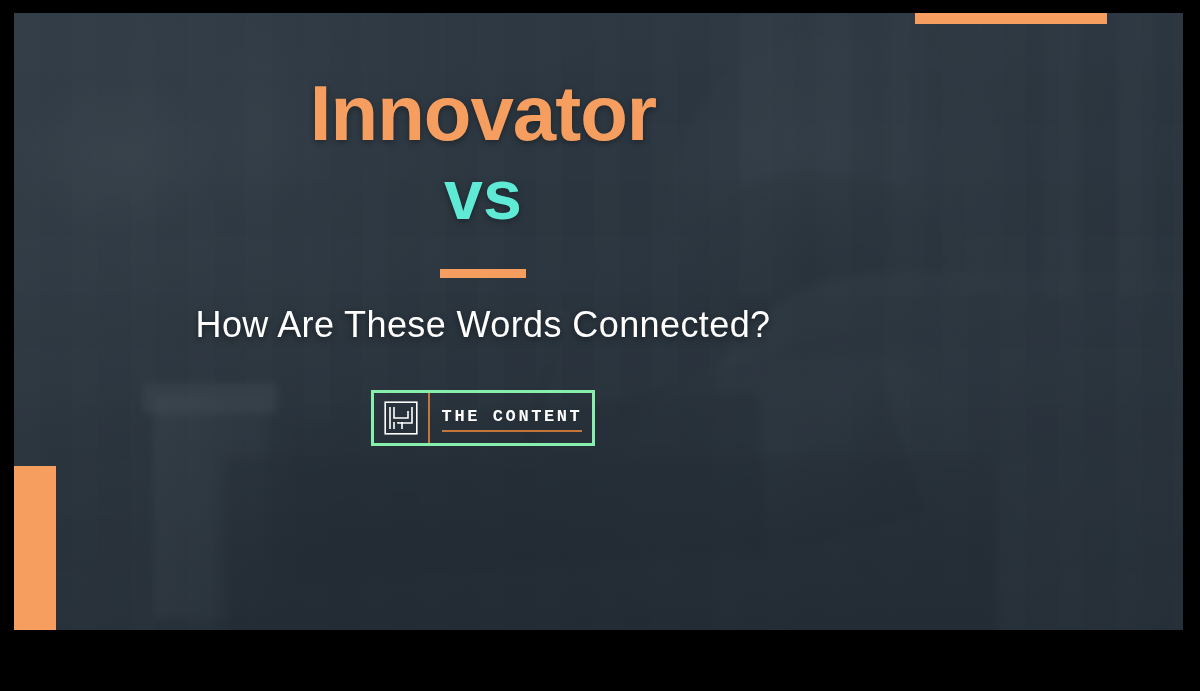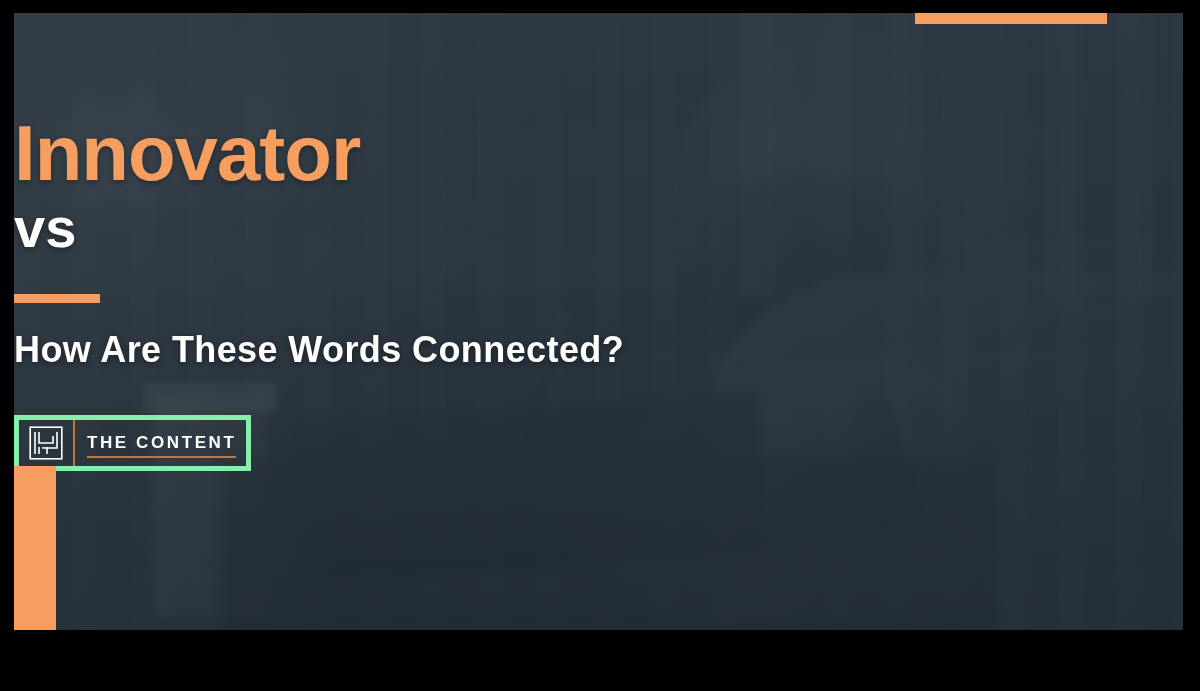--- a/index.html
+++ b/index.html
@@ -182,10 +182,9 @@
     width:938px; height:617px;
     display:flex;
     flex-direction:column;
-    align-items:flex-start;
+    align-items:center;
     justify-content:flex-start;
     padding-top:62px;
-    margin-top:40px;
   }
 
   .headline{

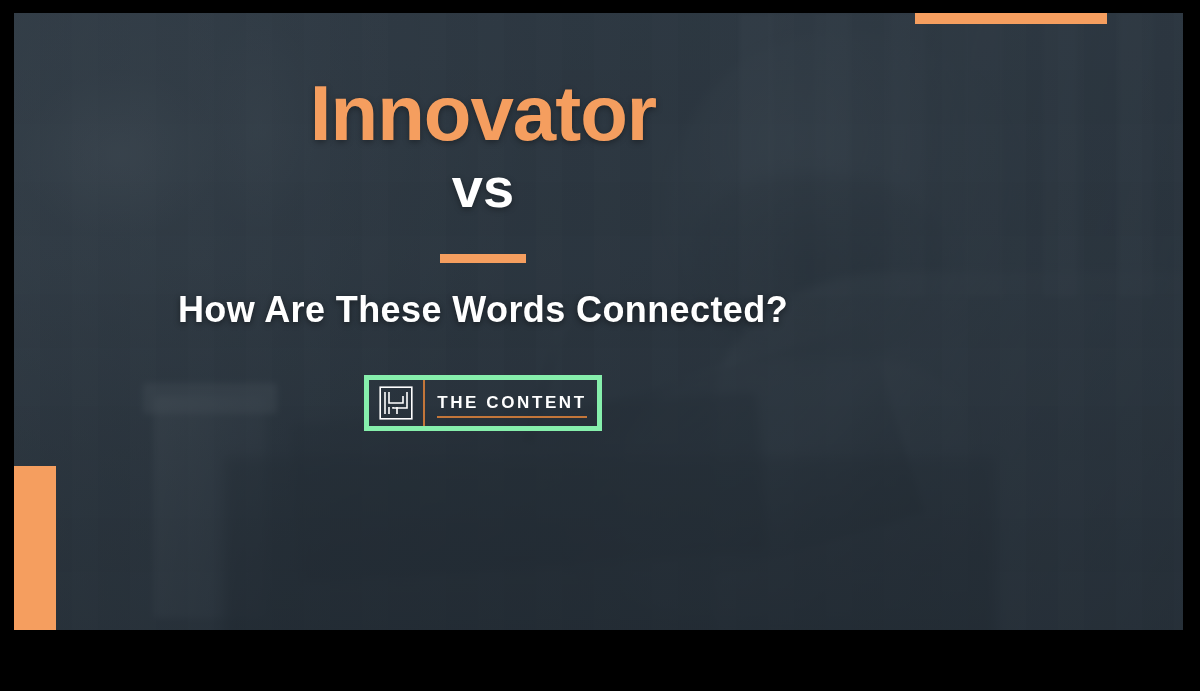--- a/index.html
+++ b/index.html
@@ -200,8 +200,8 @@
   .headline.word-b{ margin-top:4px; }
 
   .vs{
-    color:#ffffff;
-    font-size:56px;
+    color:#5eead4;
+    font-size:70px;
     font-weight:bold;
     line-height:1.05;
     margin:4px 0 2px 0;

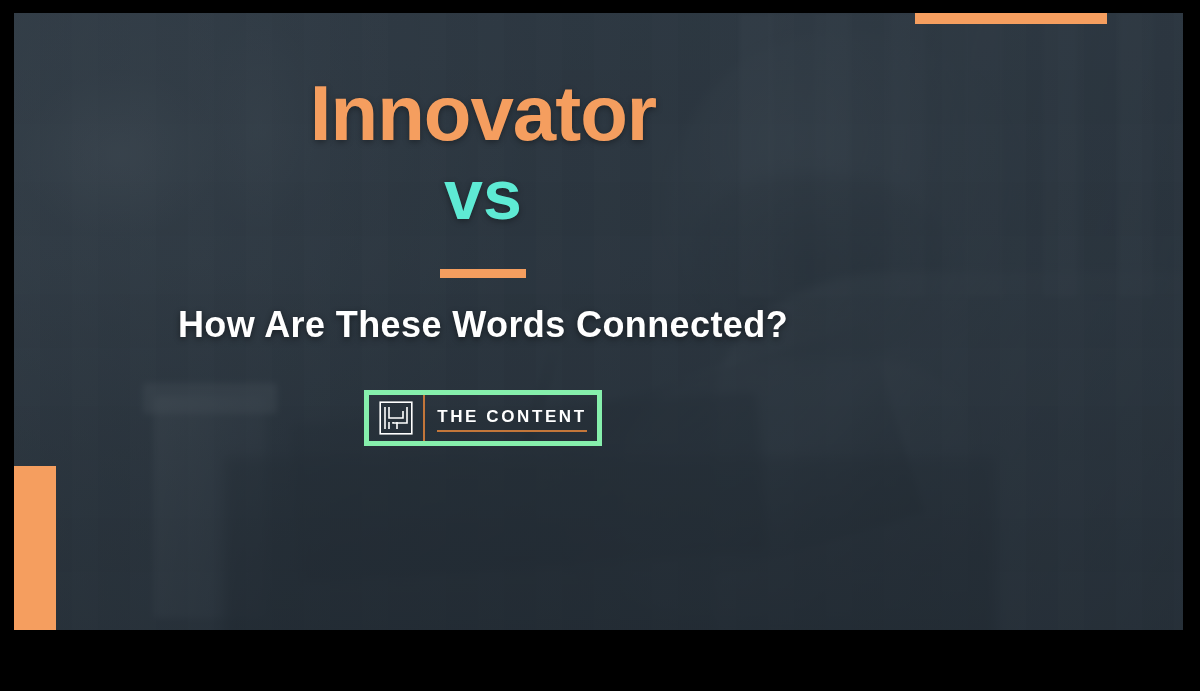--- a/index.html
+++ b/index.html
@@ -217,7 +217,7 @@
   .subtitle{
     color:#ffffff;
     font-size:36px;
-    font-weight:700;
+    font-weight:400;
     letter-spacing:0.4px;
     text-align:center;
     text-shadow:0 2px 6px rgba(0,0,0,0.45);

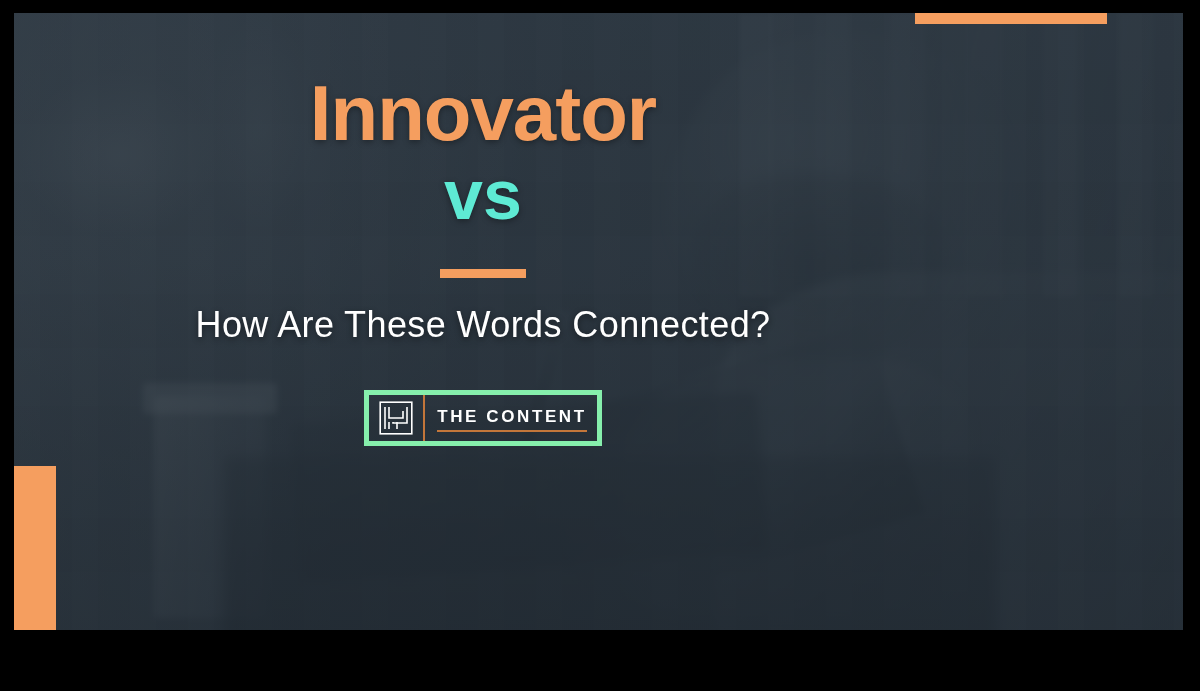--- a/index.html
+++ b/index.html
@@ -228,8 +228,9 @@
     margin-top:44px;
     display:flex;
     align-items:stretch;
-    border:5px solid #86efac;
+    border:3px solid #86efac;
     height:56px;
+    font-family:Liberation Mono, monospace;
   }
   .logo-mark{
     width:56px;

